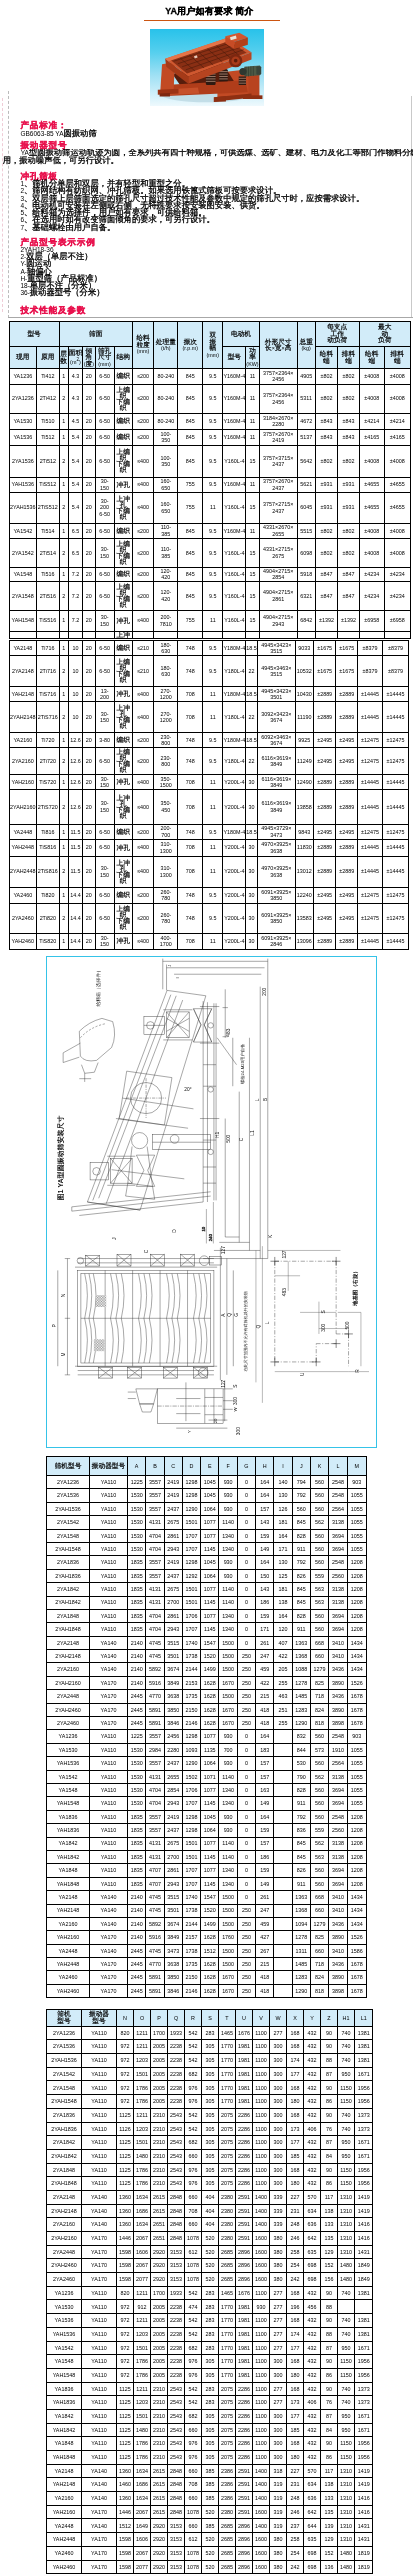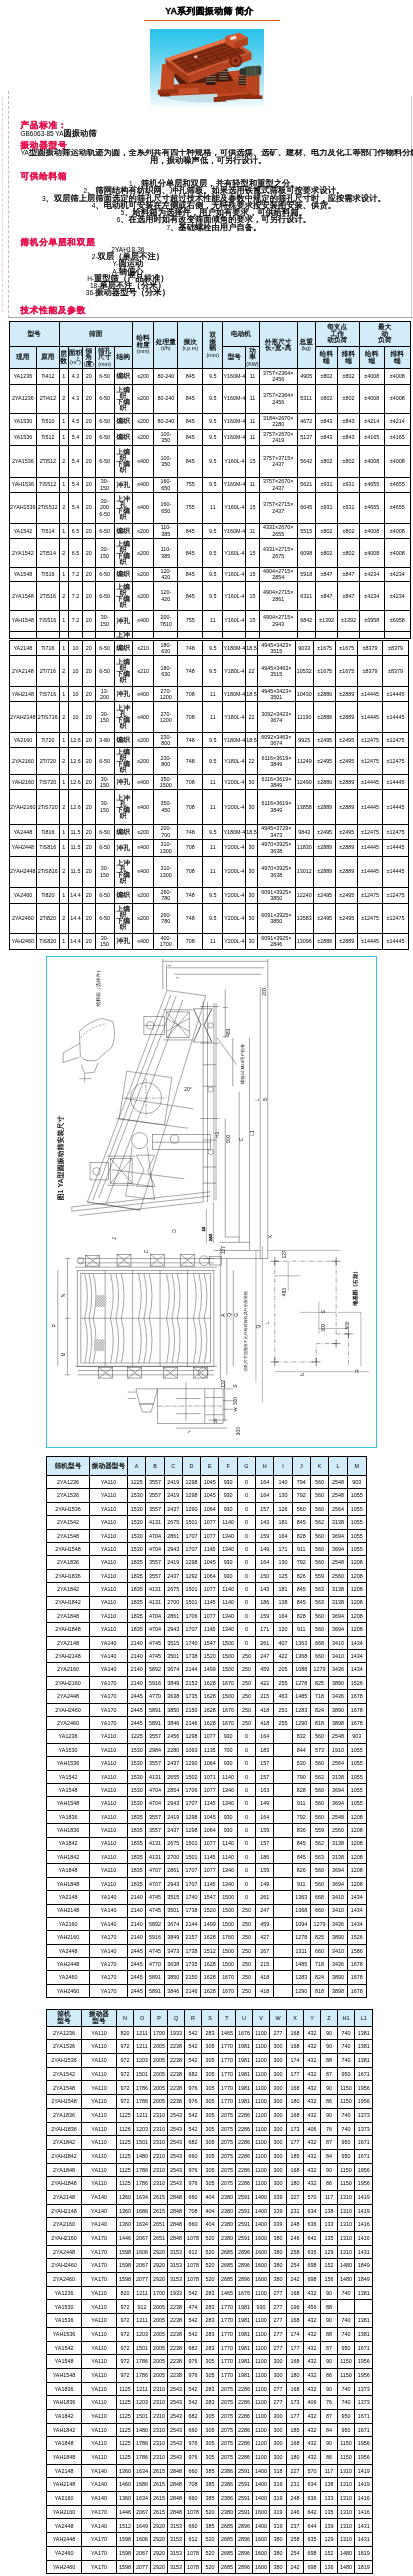--- a/index.html
+++ b/index.html
@@ -27,7 +27,7 @@
 
 <div class="abs" style="left:7.5px;top:317px;width:406px;height:0;border-top:0.5px solid #a8a8a8;"></div>
 
-<div class="abs" style="left:4.8px;top:4.8px;width:409px;text-align:center;font-size:9px;font-weight:bold;-webkit-text-stroke:0.3px #000;">YA<span style="letter-spacing:0.3px">系列圆振动筛</span>  <span>简介</span></div>
+<div class="abs" style="left:4.8px;top:4.8px;width:409px;text-align:center;font-size:9px;font-weight:bold;-webkit-text-stroke:0.3px #000;">YA<span style="letter-spacing:0.3px">用户如有要求</span>  <span>简介</span></div>
 
 <div class="abs" style="left:144px;top:20px;width:136px;height:1.1px;background:#cc5511;"></div>
 

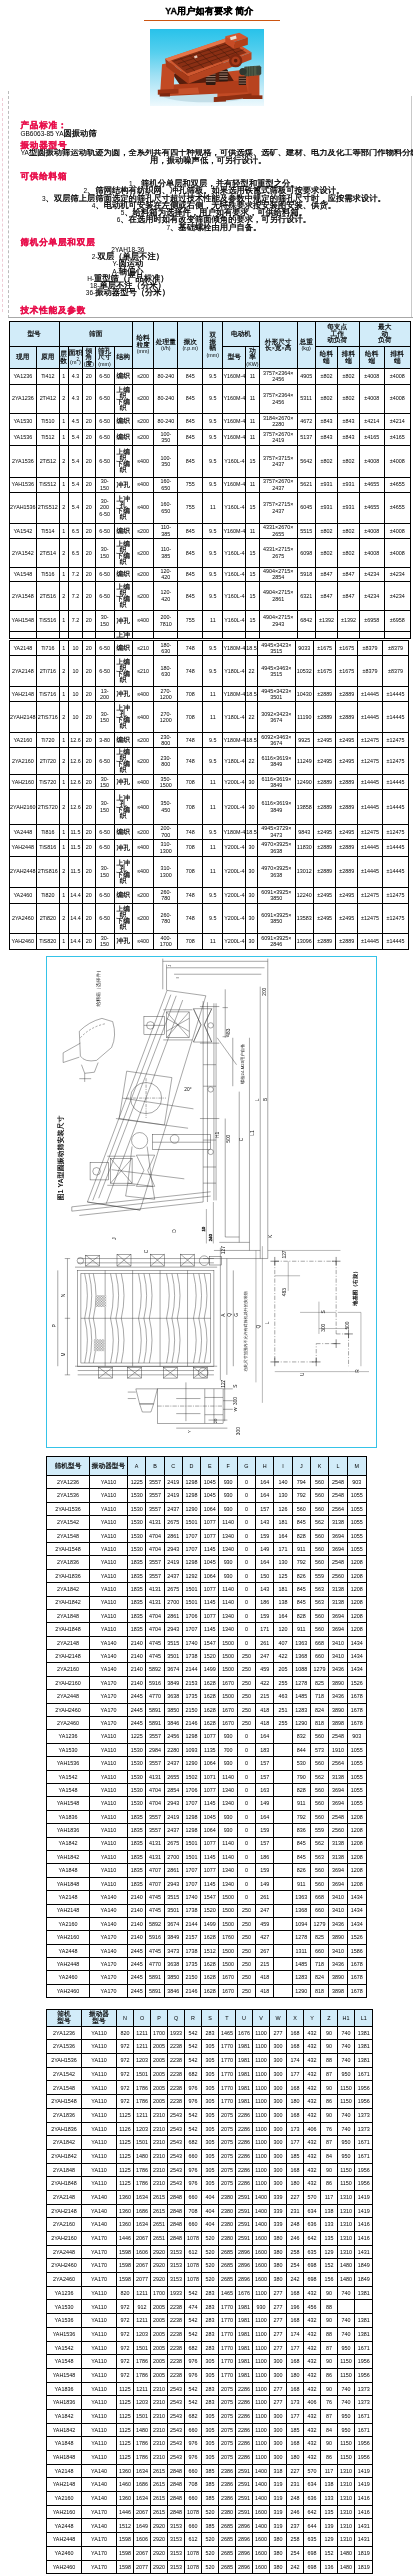--- a/index.html
+++ b/index.html
@@ -3,7 +3,7 @@
 <style>
 html,body{margin:0;padding:0;background:#fff;height:2576px;overflow:hidden;}
 body{width:414px;height:2576px;position:relative;overflow:hidden;font-family:"Liberation Sans",sans-serif;color:#000;}
-.abs{position:absolute;text-align:center;}
+.abs{position:absolute;}
 table{border-collapse:collapse;table-layout:fixed;}
 table.spec{font-size:5.4px;line-height:6.5px;}
 table.spec td{border:0.5px solid #000;text-align:center;vertical-align:middle;padding:0;overflow:hidden;}

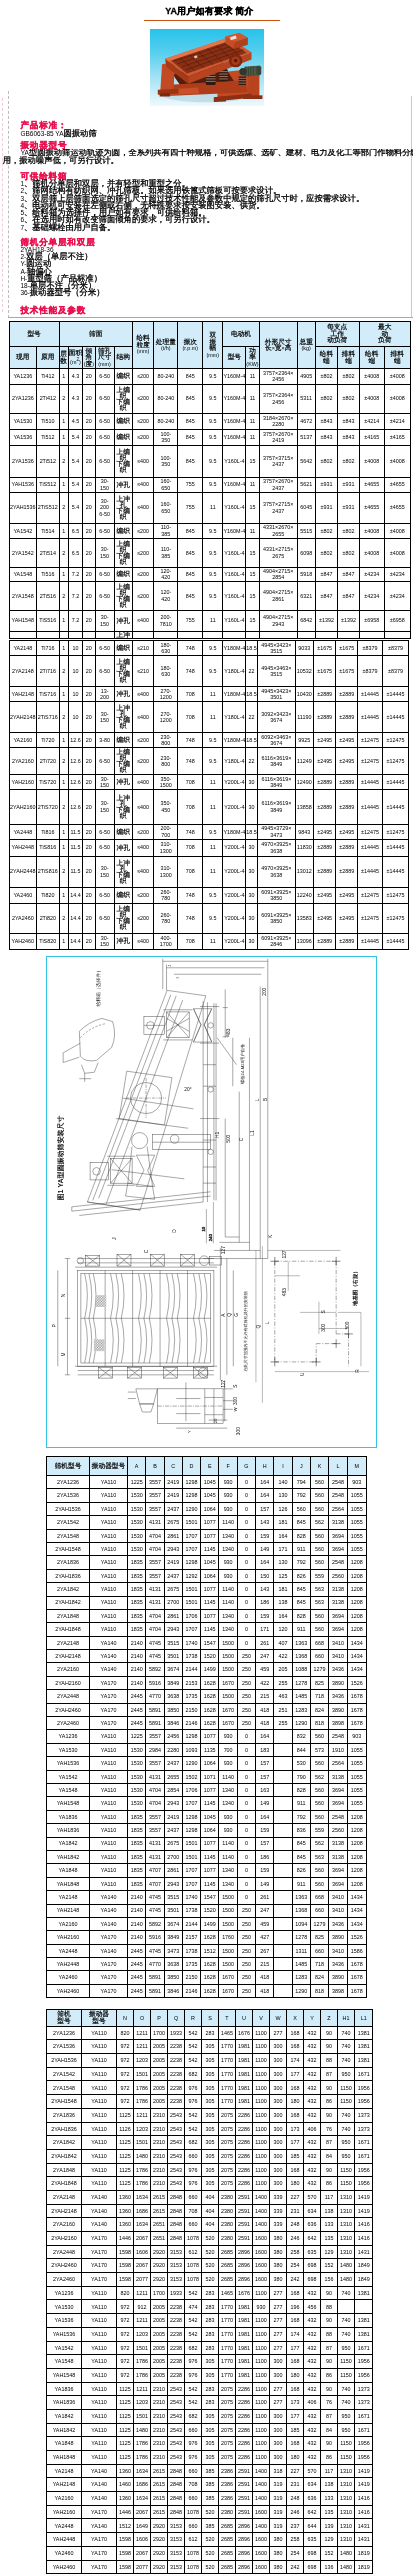--- a/index.html
+++ b/index.html
@@ -117,7 +117,7 @@
 
 <div class="abs txt" style="left:2.7px;top:149px;width:411px;line-height:8px;white-space:nowrap;overflow:hidden;"><span style="margin-left:18px"></span>YA<span class="c">型圆振动筛运动轨迹为圆，全系列共有四十种规格，可供选煤、选矿、建材、电力及化工等部门作物料分级用。筛机结构合理，坚固而</span><br><span class="c">用，振动噪声低，可另行设计。</span></div>
 
-<div class="abs rh" style="left:20.4px;top:173px;">可供给料箱</div>
+<div class="abs rh" style="left:20.4px;top:173px;">冲孔筛板</div>
 
 <div class="abs txt" style="left:20.4px;top:180px;width:387px;line-height:7.3px;">1<span class="c">、筛机分单层和双层，并有轻型和重型之分。</span><br>2<span class="c">、筛网结构有纺织网、冲孔筛板。如果选用铁篦式筛板可按要求设计。</span><br>3<span class="c">、双层筛上层筛面选定的筛孔尺寸超过技术性能及参数中规定的筛孔尺寸时，应按需求设计。</span><br>4<span class="c">、电动机可安装在左侧或右侧，无特殊要求按安装图安装、供货。</span><br>5<span class="c">、给料箱为选择件，用户如有要求，可供给料箱。</span><br>6<span class="c">、在选用时如有改变筛面倾角的要求，可另行设计。</span><br>7<span class="c">、基础螺栓由用户自备。</span></div>
 

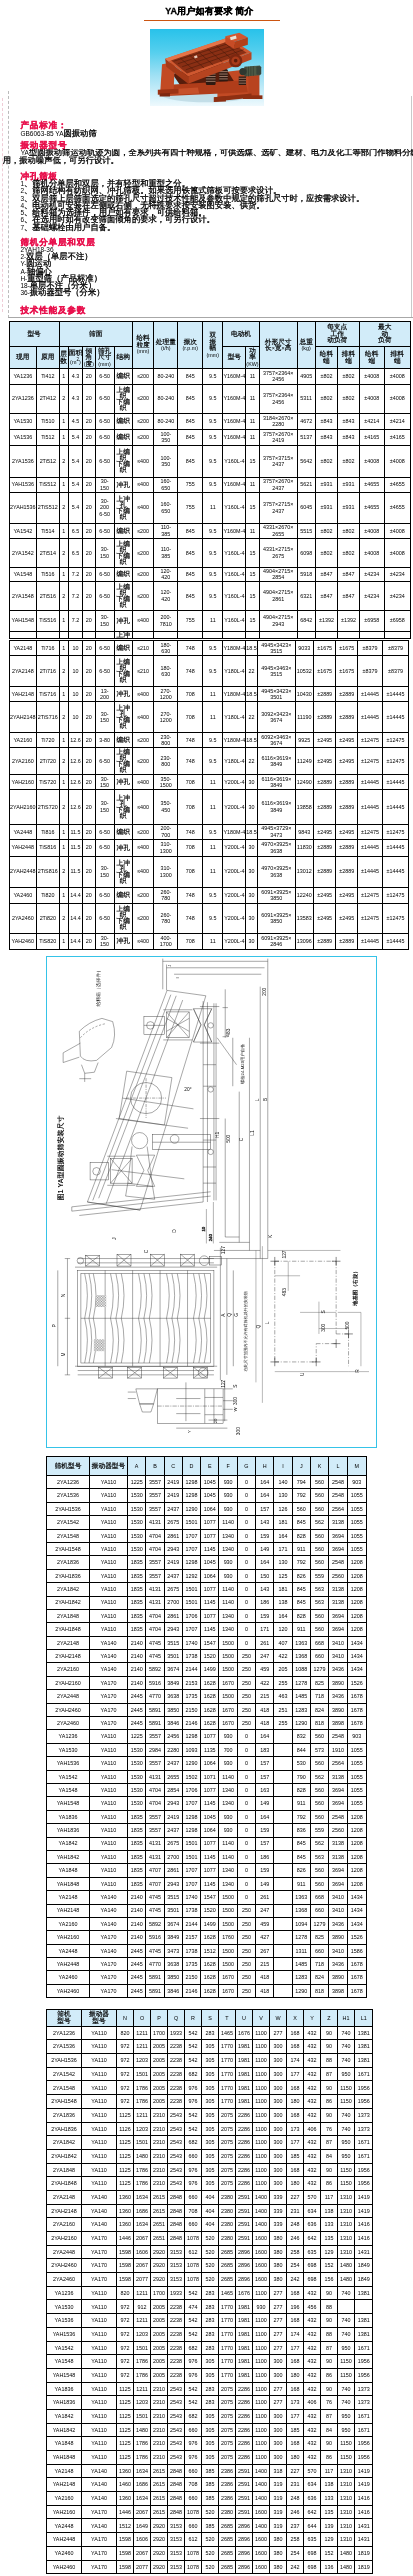--- a/index.html
+++ b/index.html
@@ -121,7 +121,7 @@
 
 <div class="abs txt" style="left:20.4px;top:180px;width:387px;line-height:7.3px;">1<span class="c">、筛机分单层和双层，并有轻型和重型之分。</span><br>2<span class="c">、筛网结构有纺织网、冲孔筛板。如果选用铁篦式筛板可按要求设计。</span><br>3<span class="c">、双层筛上层筛面选定的筛孔尺寸超过技术性能及参数中规定的筛孔尺寸时，应按需求设计。</span><br>4<span class="c">、电动机可安装在左侧或右侧，无特殊要求按安装图安装、供货。</span><br>5<span class="c">、给料箱为选择件，用户如有要求，可供给料箱。</span><br>6<span class="c">、在选用时如有改变筛面倾角的要求，可另行设计。</span><br>7<span class="c">、基础螺栓由用户自备。</span></div>
 
-<div class="abs rh" style="left:20.4px;top:239px;">筛机分单层和双层</div>
+<div class="abs rh" style="left:20.4px;top:239px;">产品型号表示示例</div>
 
 <div class="abs txt" style="left:20.4px;top:246px;width:215px;line-height:7.2px;">2YAH18-36<br>2-<span class="c">双层（单层不注）</span><br>Y-<span class="c">圆运动</span><br>A-<span class="c">轴偏心</span><br>H-<span class="c">重型筛（产品标准）</span><br>18-<span class="c">单层不注（分米）</span><br>36-<span class="c">振动器型号（分米）</span></div>
 

